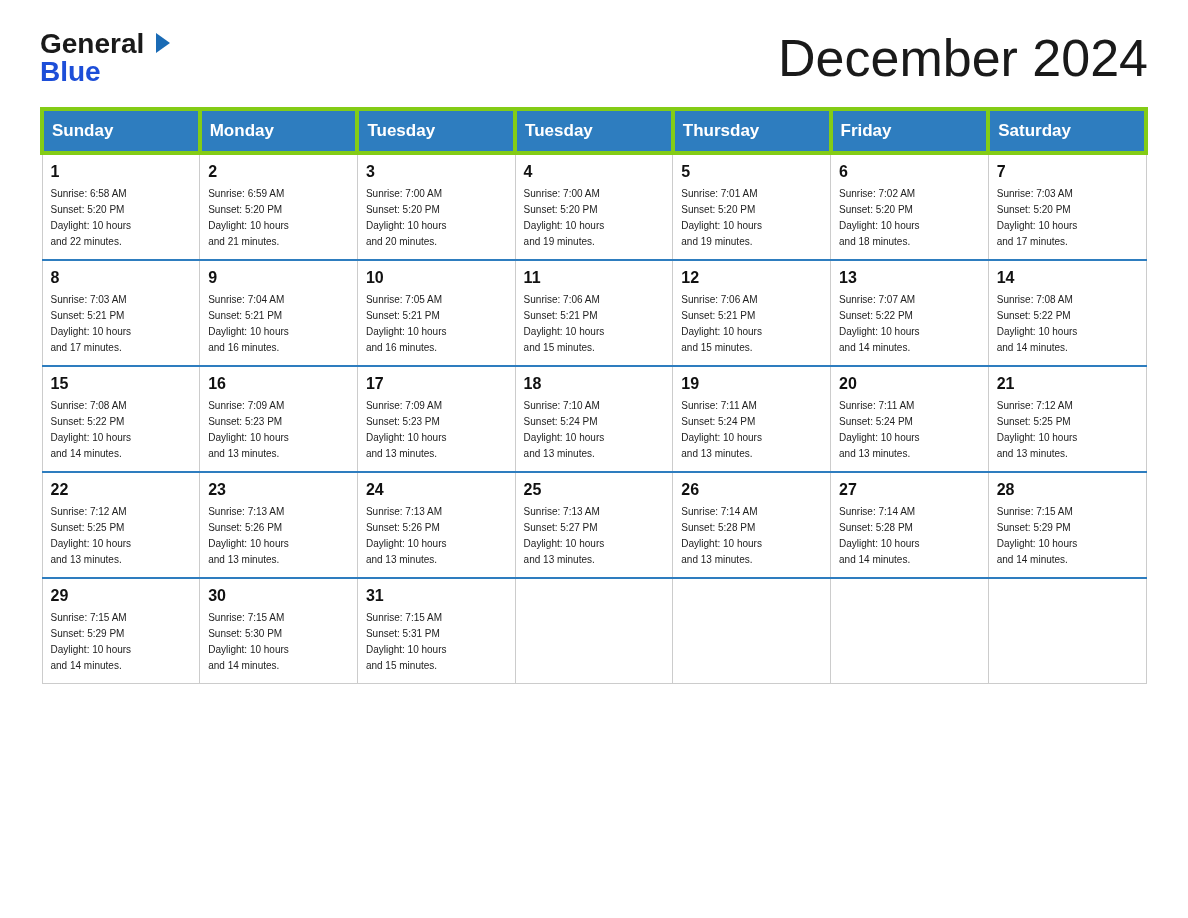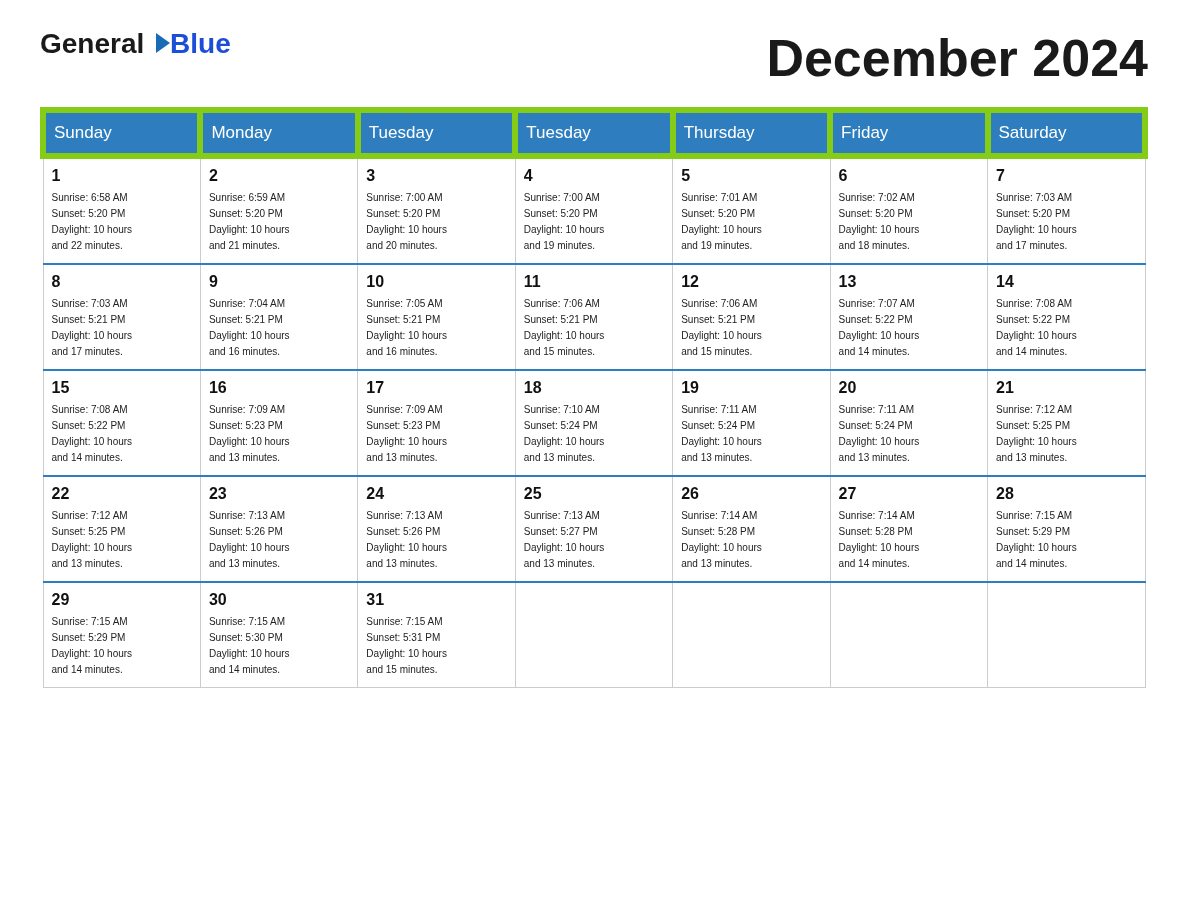--- a/index.html
+++ b/index.html
@@ -95,7 +95,7 @@
     }
     .logo-wrapper {
       display: flex;
-      flex-direction: row;
+      flex-direction: column;
     }
   </style>
 </head>

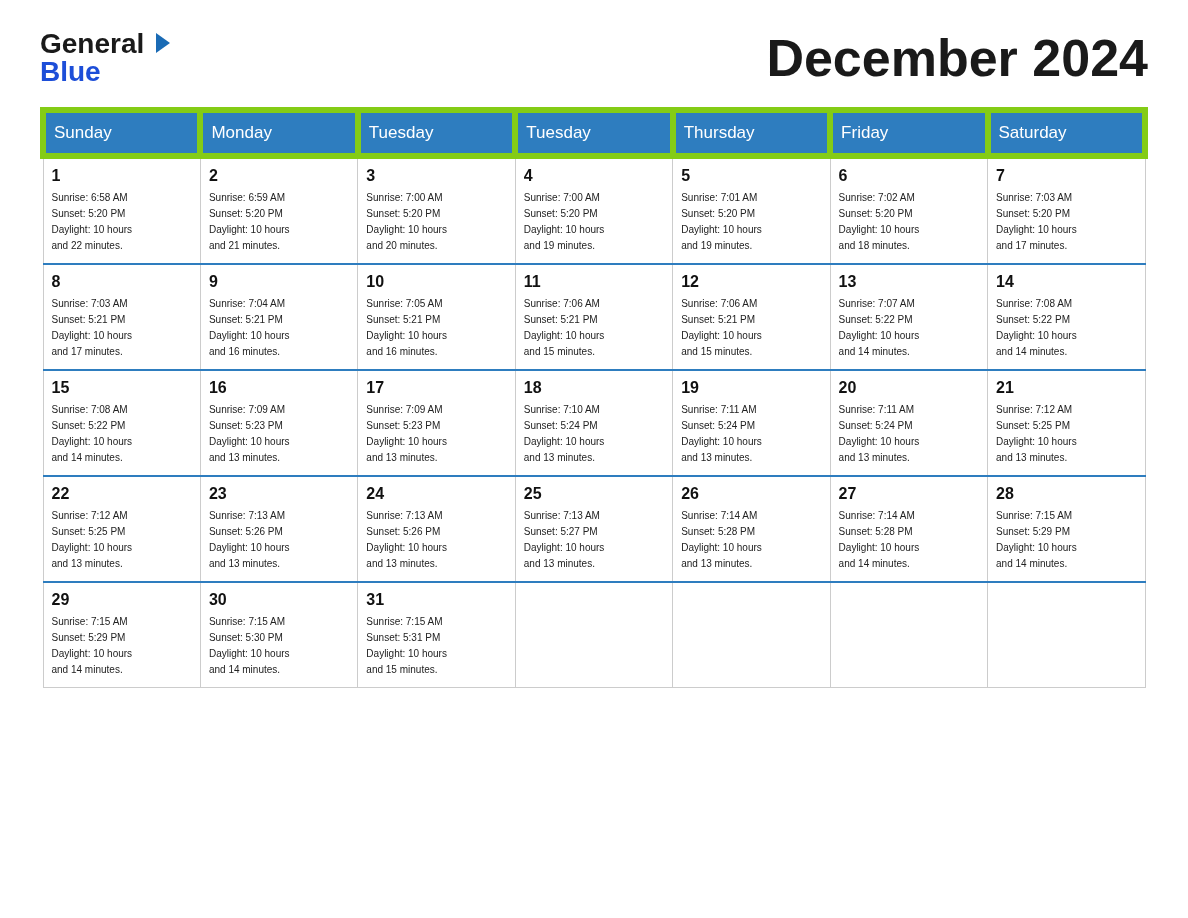--- a/index.html
+++ b/index.html
@@ -45,7 +45,7 @@
     }
     .month-title {
       font-size: 52px;
-      font-weight: bold;
+      font-weight: normal;
       color: #1a1a1a;
       line-height: 1.1;
     }

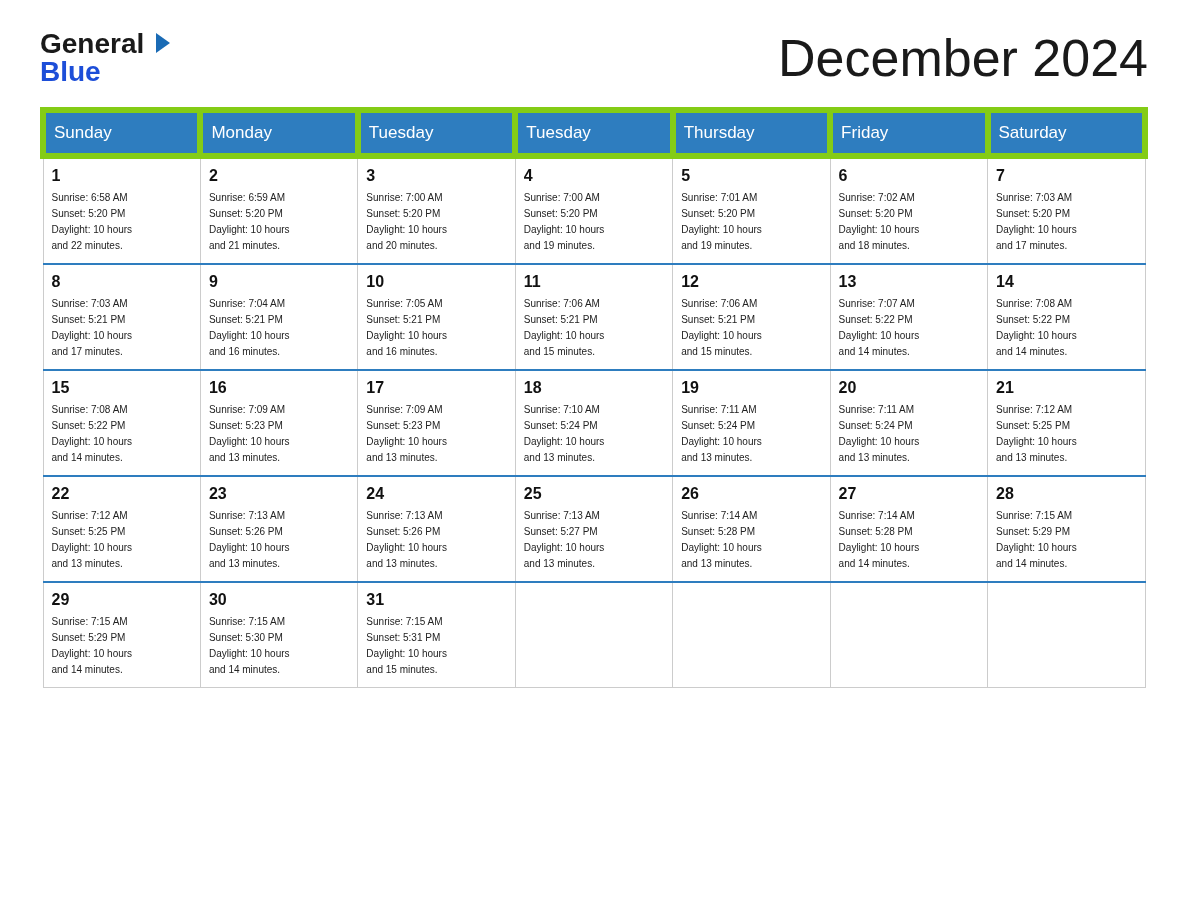--- a/index.html
+++ b/index.html
@@ -64,9 +64,9 @@
       color: #fff;
       padding: 10px 8px;
       font-size: 17px;
-      font-weight: normal;
+      font-weight: bold;
       text-align: left;
-      border: 6px solid #84cc16;
+      border: 4px solid #84cc16;
     }
     tbody tr td {
       vertical-align: top;

